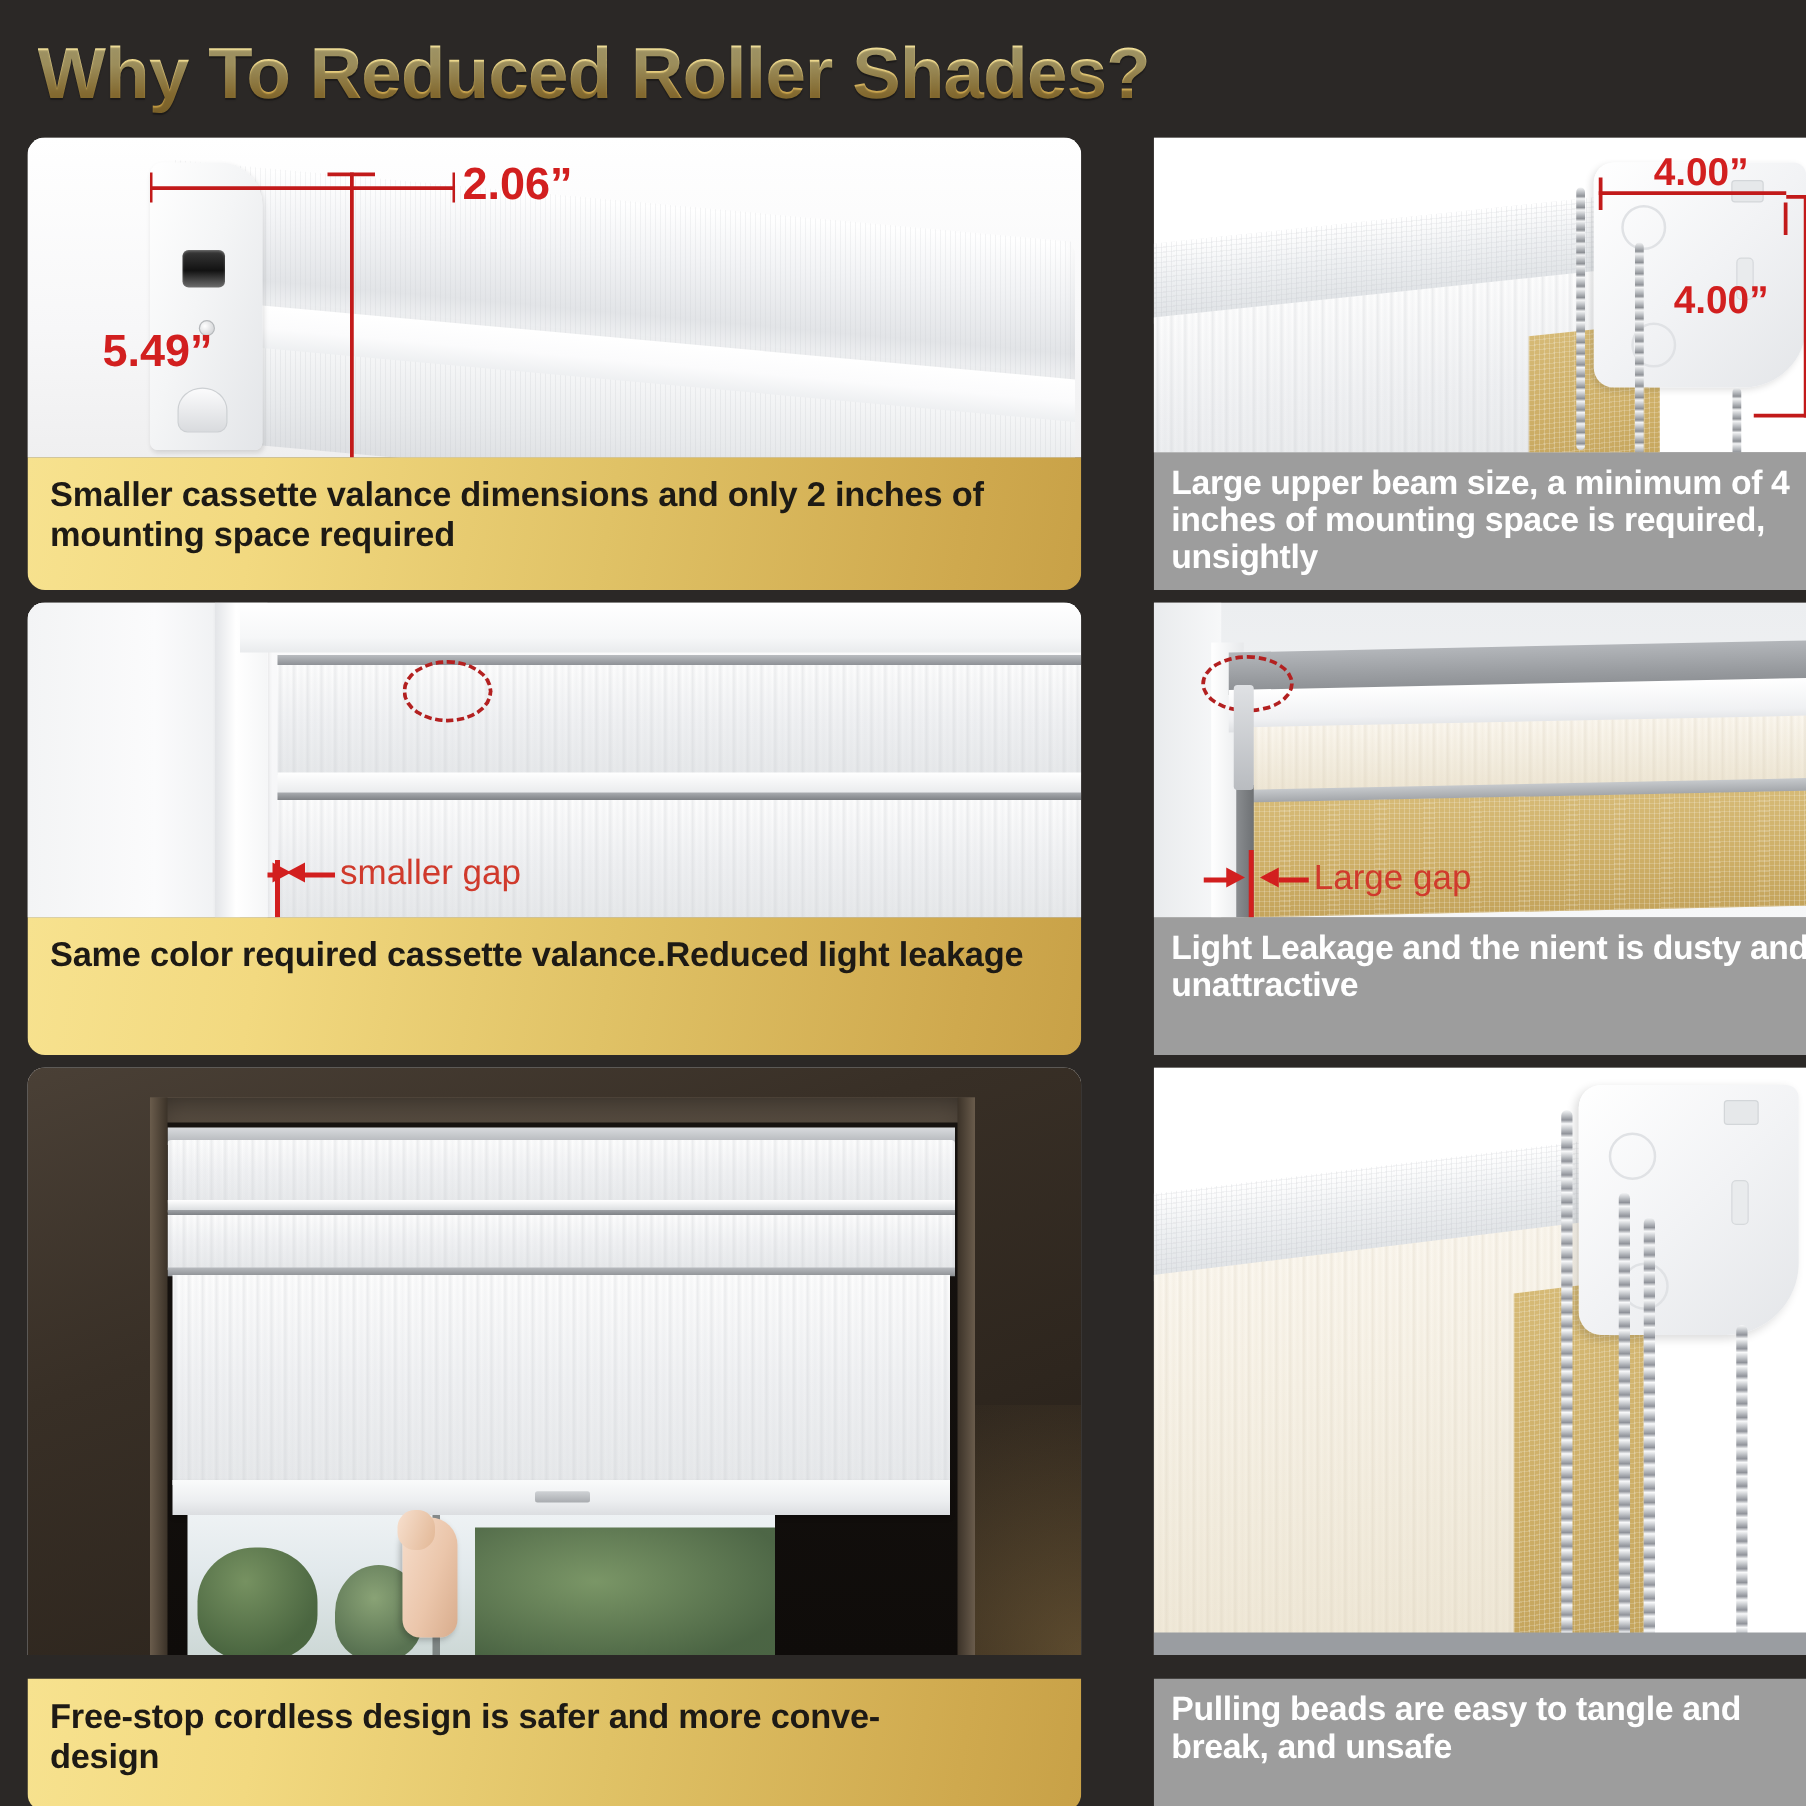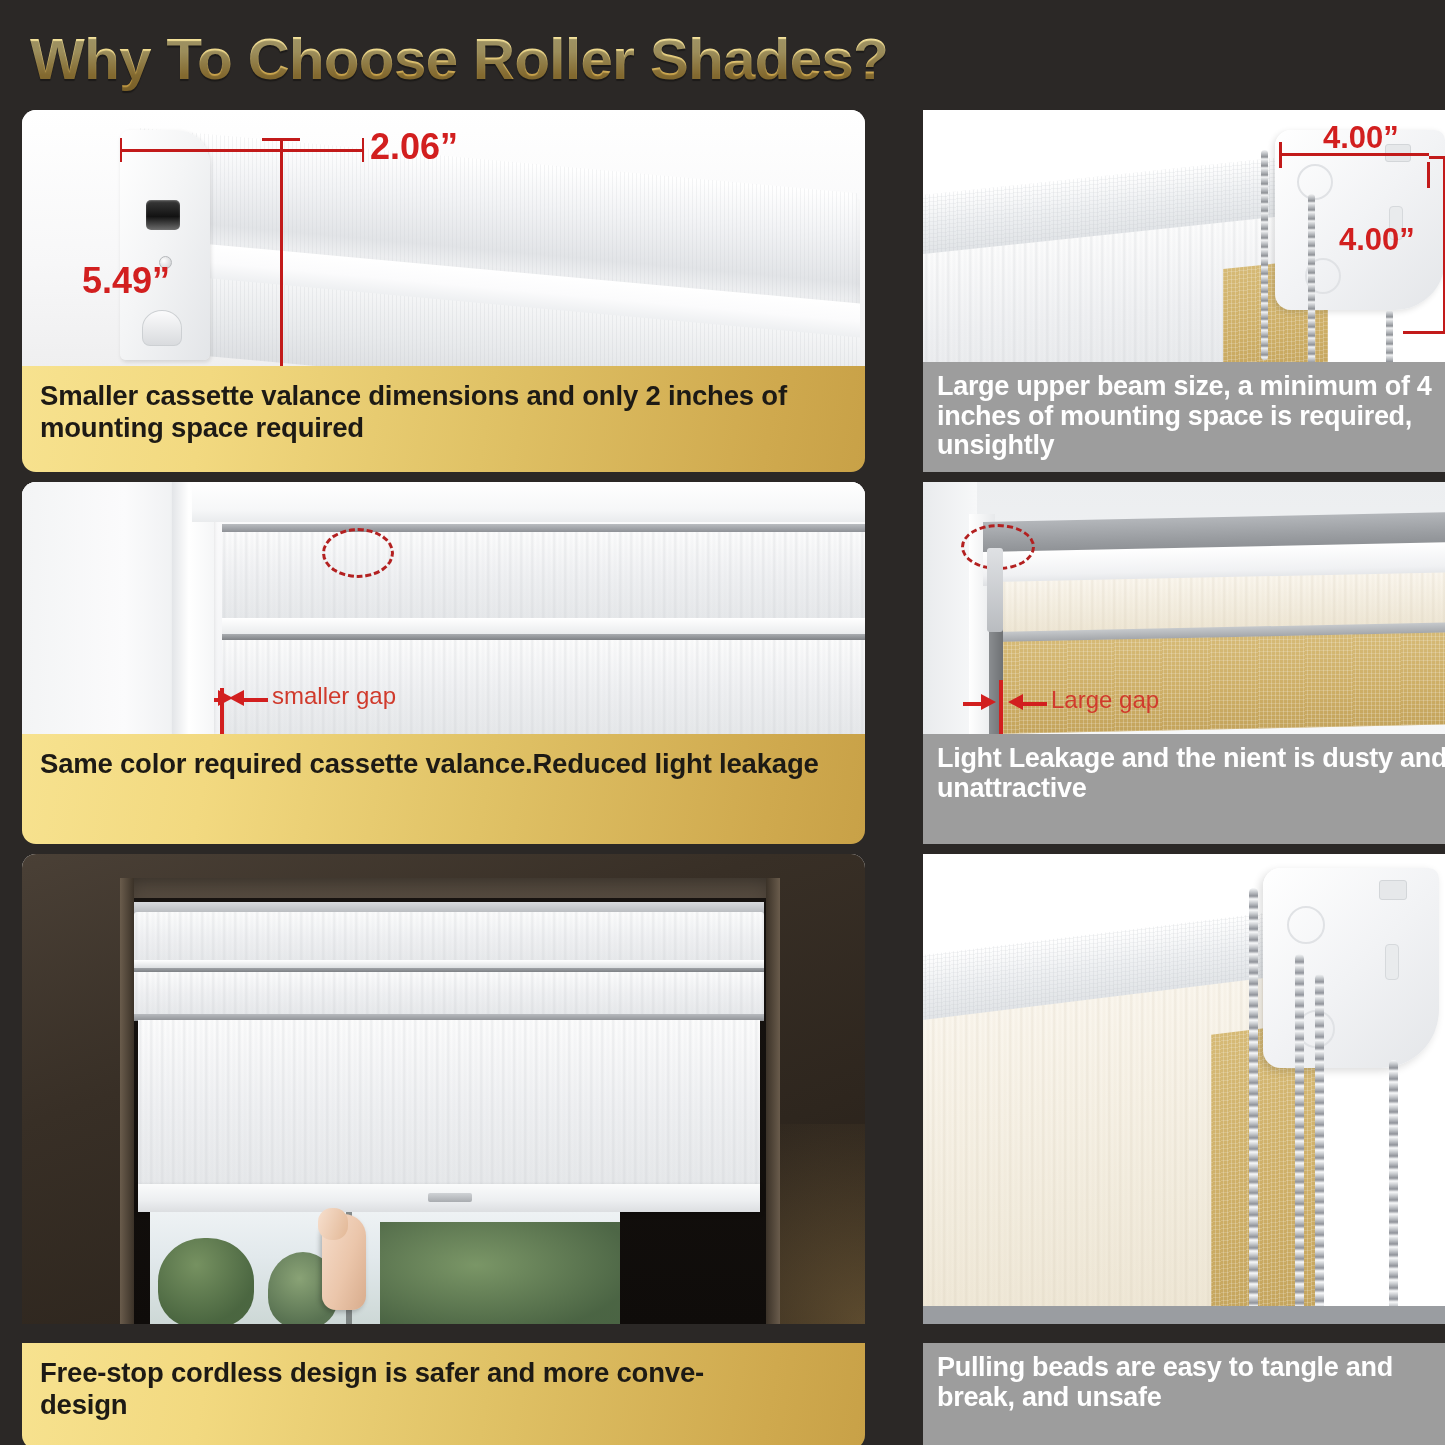--- a/index.html
+++ b/index.html
@@ -181,7 +181,7 @@
 <div class="infographic">
 
   <div class="title-bar">
-    <span class="title-text">Why To Choose Roller Shades?</span>
+    <span class="title-text">Why To Reduced Roller Shades?</span>
   </div>
 
   <div class="grid">

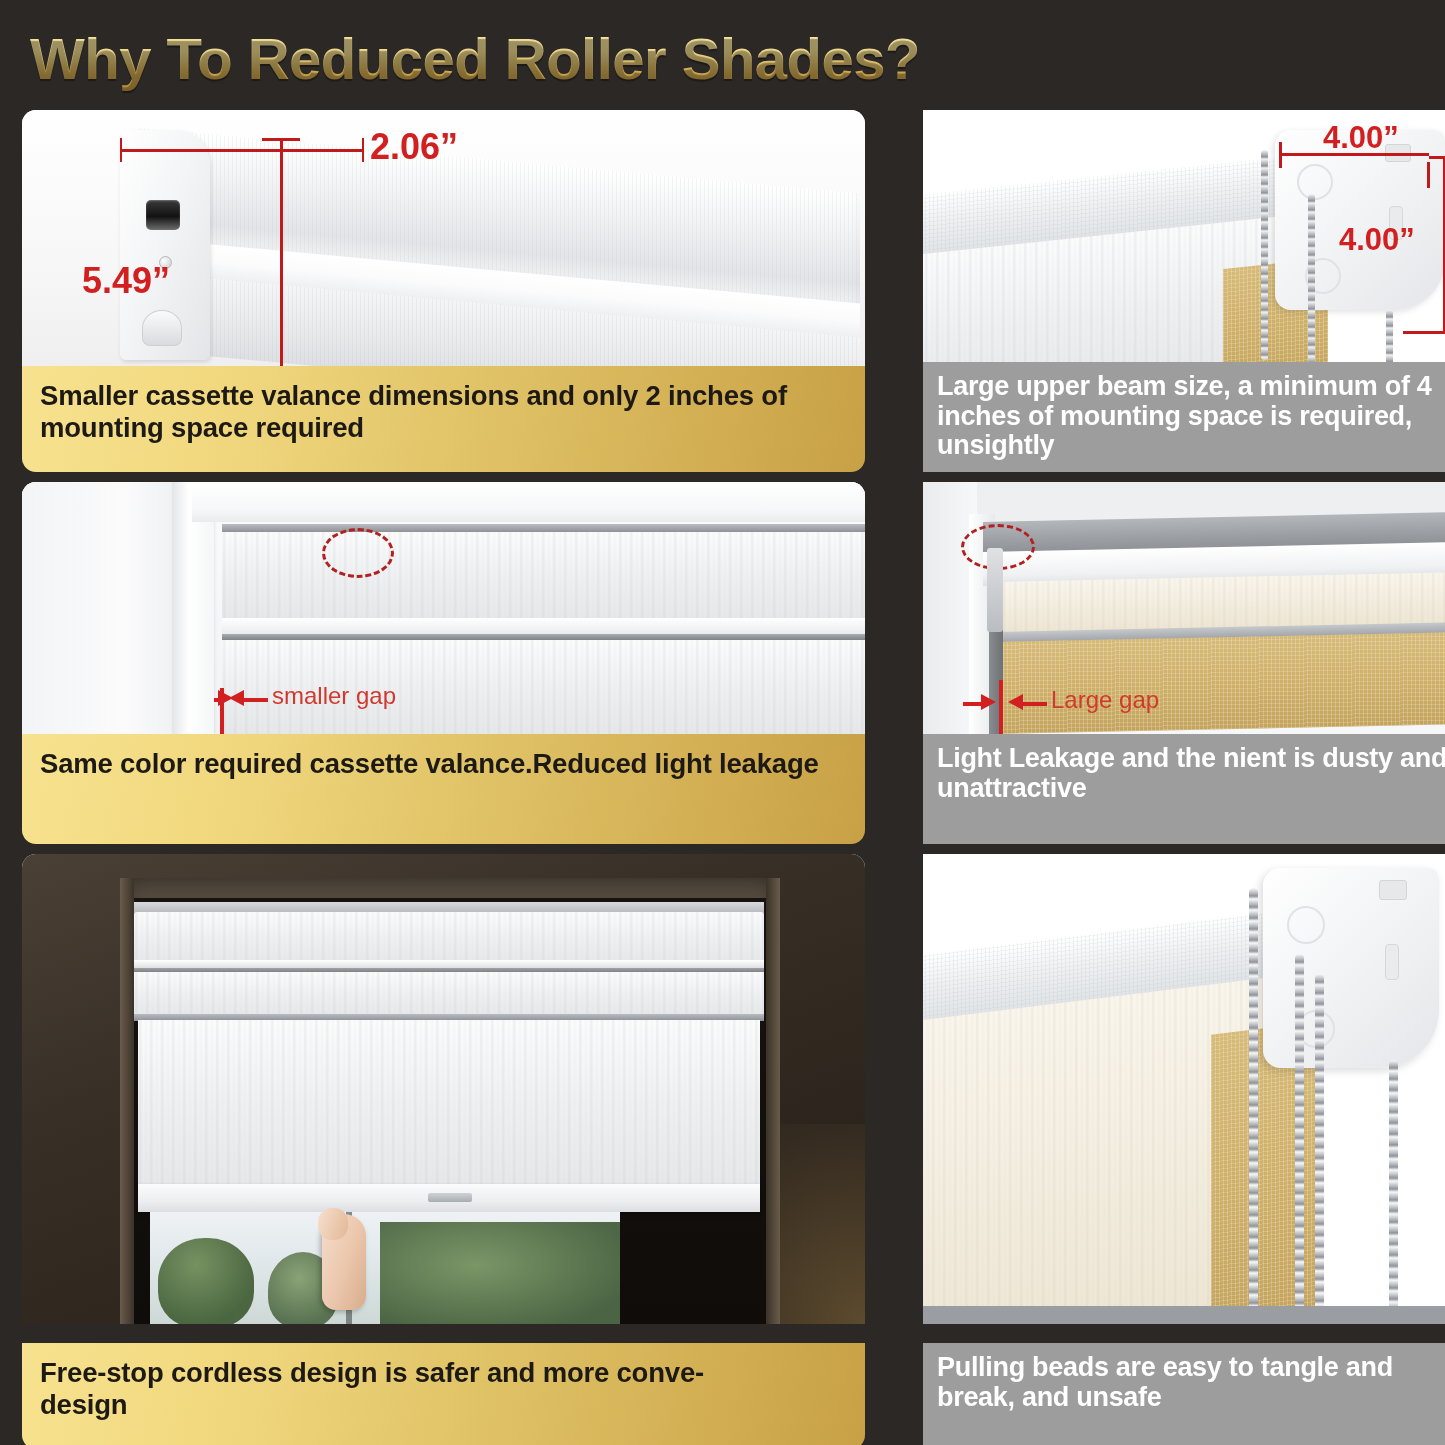--- a/index.html
+++ b/index.html
@@ -154,7 +154,7 @@
   .gap-label {
     position: absolute;
     color: #d03a2c;
-    font-size: 24px;
+    font-size: 28px;
     white-space: nowrap;
     font-family: "Liberation Sans", sans-serif;
   }

